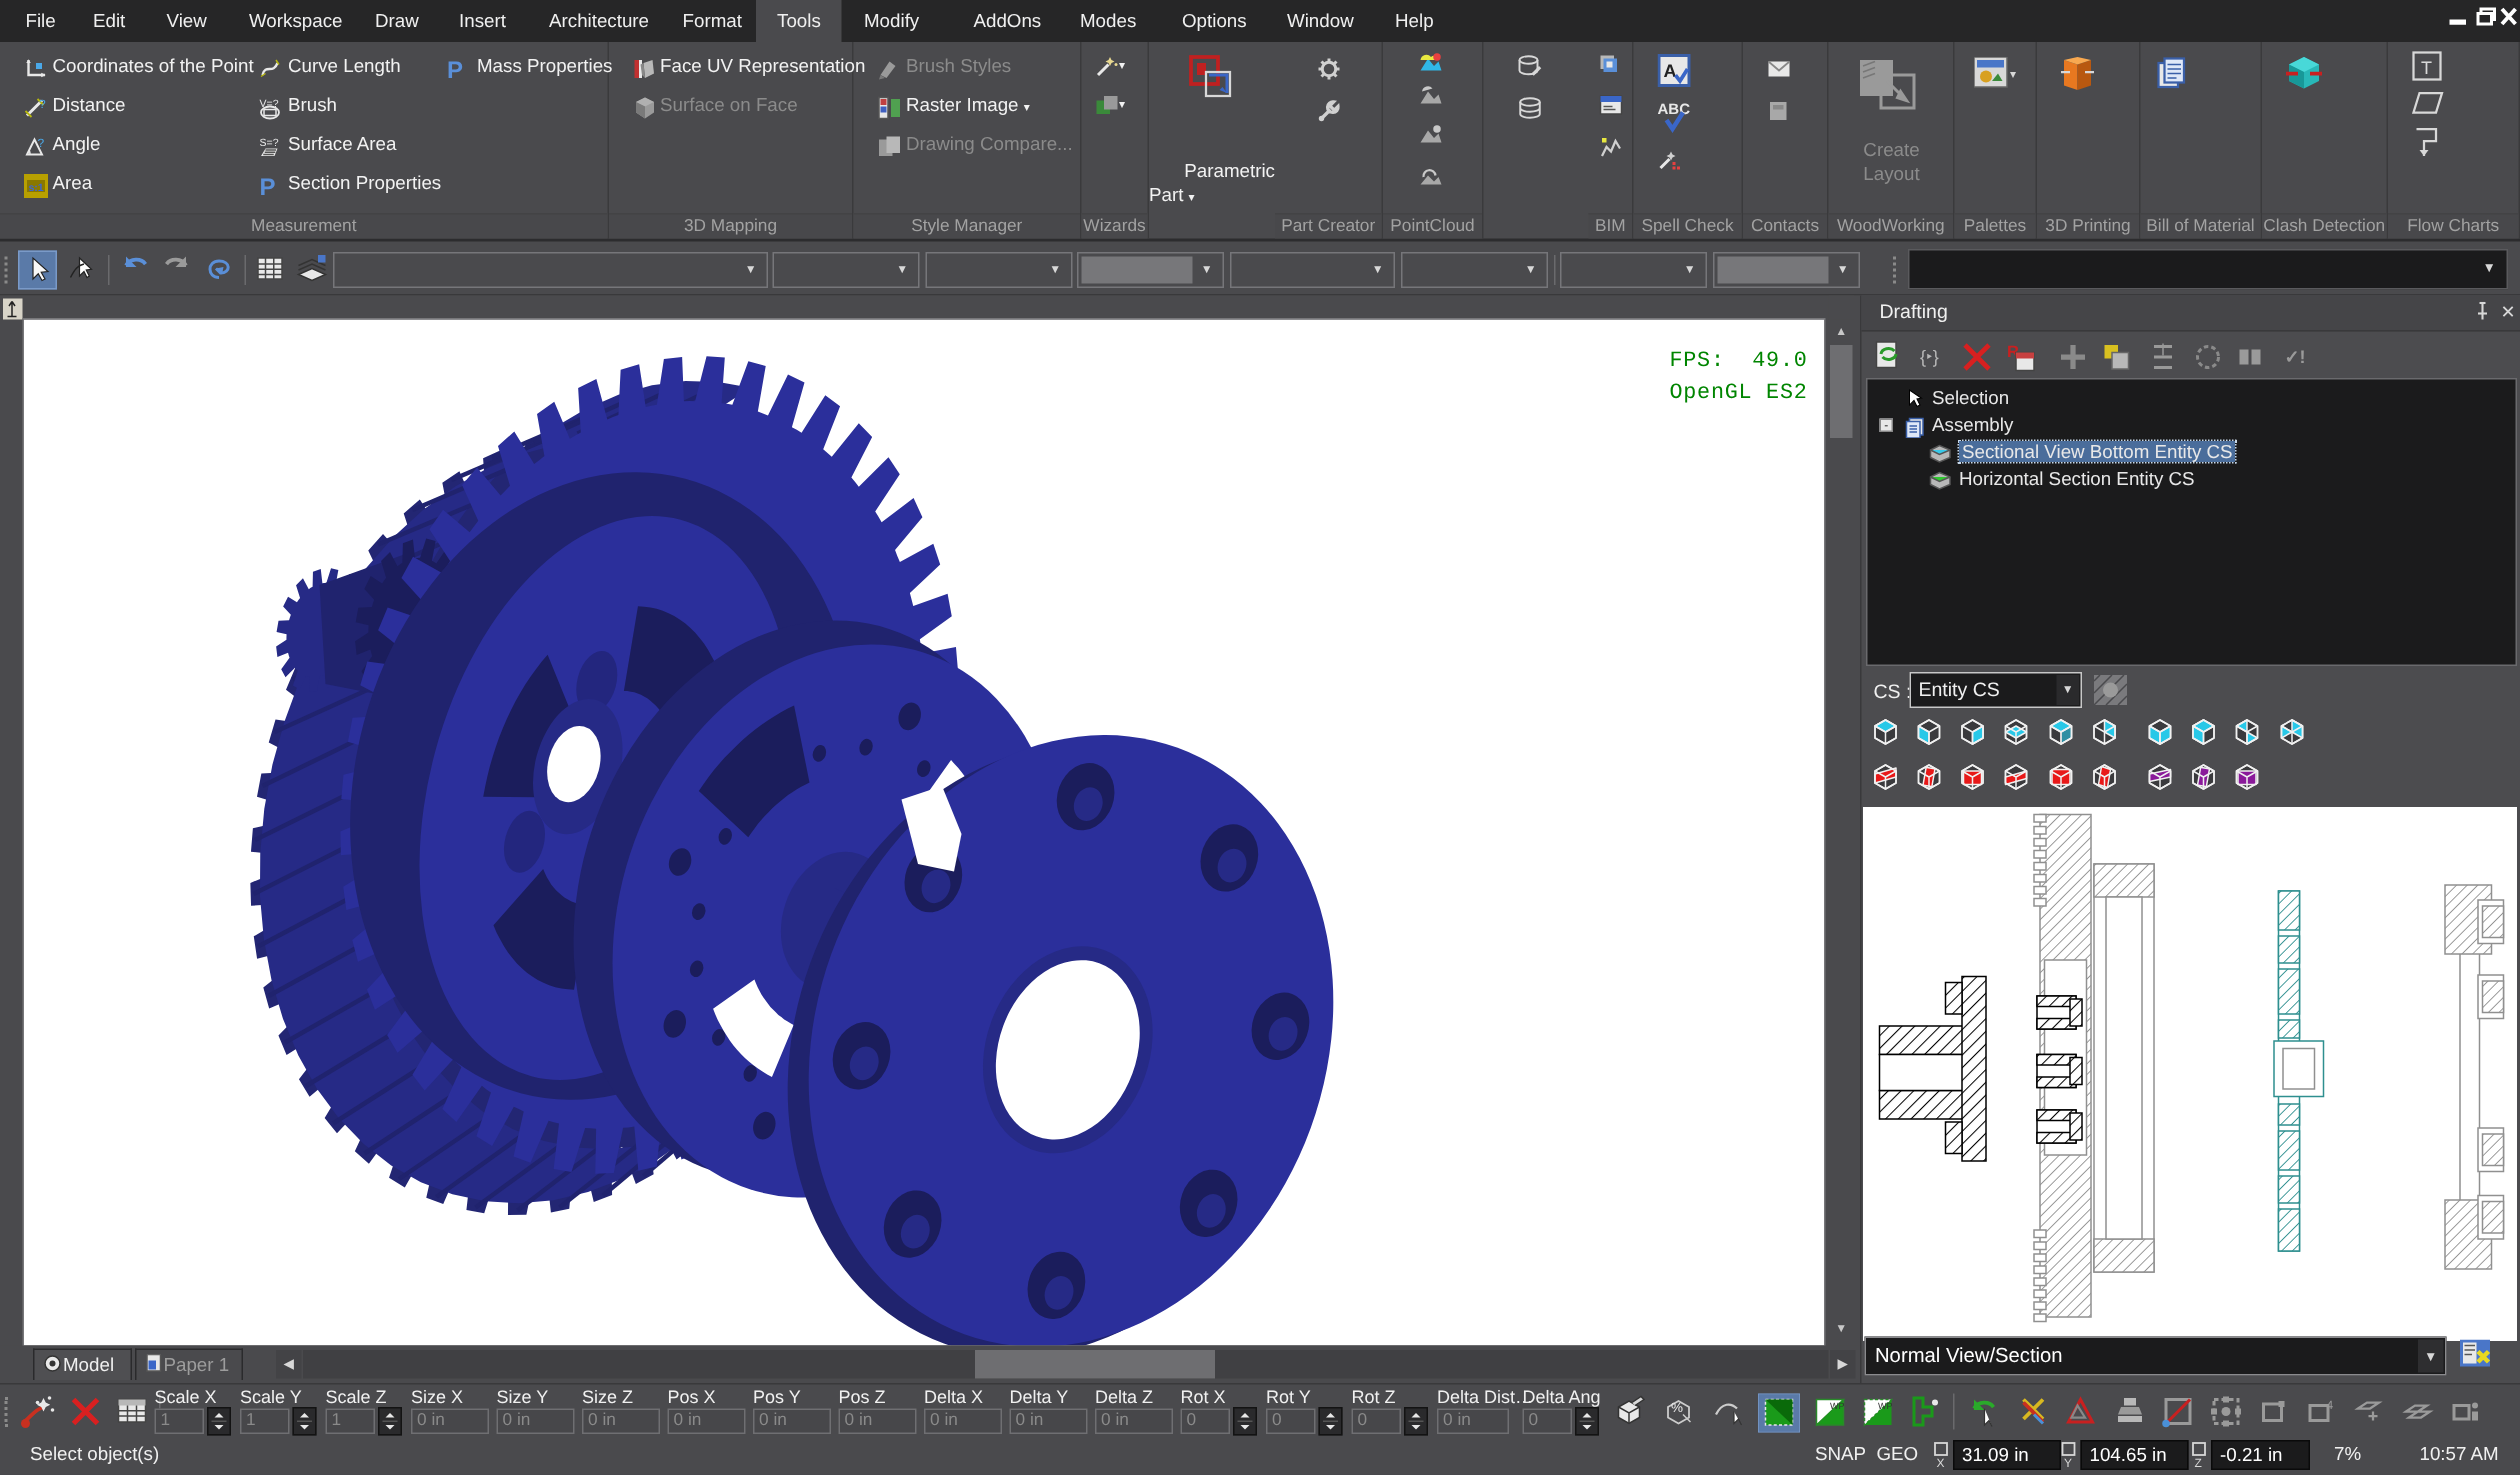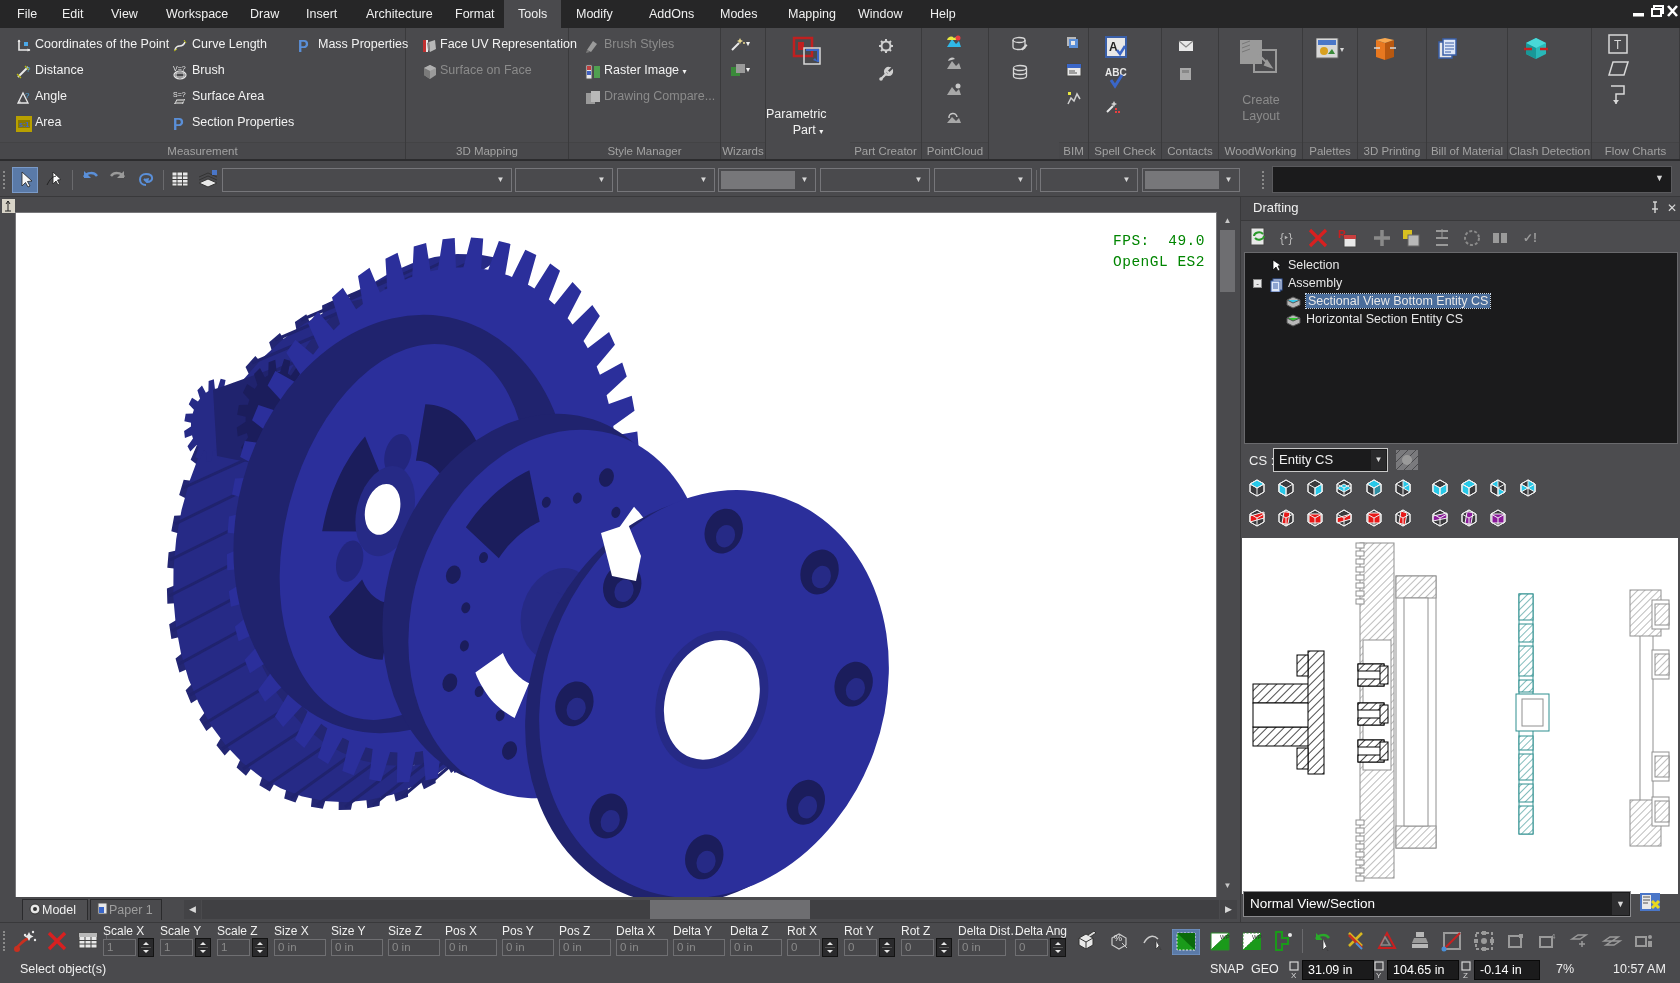--- a/index.html
+++ b/index.html
@@ -54,7 +54,7 @@
       <div class="mi" style="left:576px">Modify</div>
       <div class="mi" style="left:649px">AddOns</div>
       <div class="mi" style="left:720px">Modes</div>
-      <div class="mi" style="left:788px">Mapping</div>
+      <div class="mi" style="left:788px">Options</div>
       <div class="mi" style="left:858px">Window</div>
       <div class="mi" style="left:930px">Help</div>
       <div class="abs" style="left:1632px;top:0">

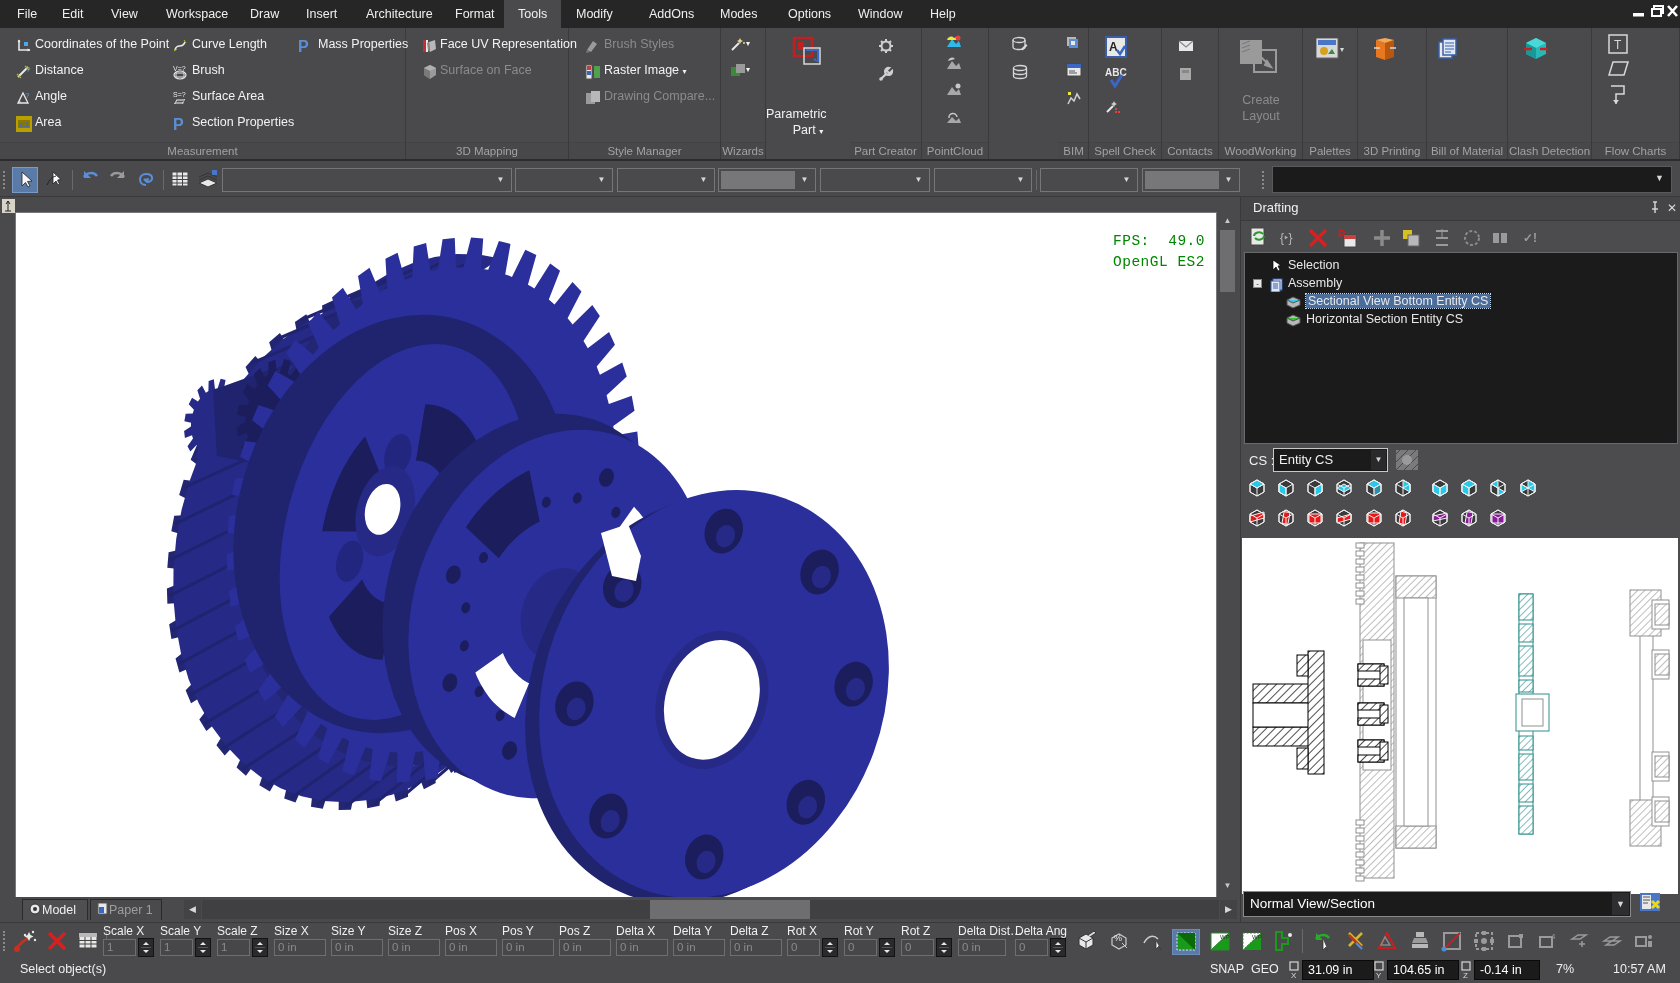--- a/index.html
+++ b/index.html
@@ -245,7 +245,7 @@
           <rect x="12" y="12" width="16" height="16" fill="none" stroke="#d8d8d8" stroke-width="1.5"></rect>
         </svg>
       </div>
-      <div class="ritem" style="left:766px;top:76px;width:84px;text-align:left">Parametric</div>
+      <div class="ritem" style="left:766px;top:76px;width:84px;text-align:right">Parametric</div>
       <div class="ritem" style="left:766px;top:92px;width:84px;text-align:center">Part <span style="font-size:8px">▾</span></div>
       <div class="ric" style="left:878px;top:10px">
         <svg width="16" height="16">

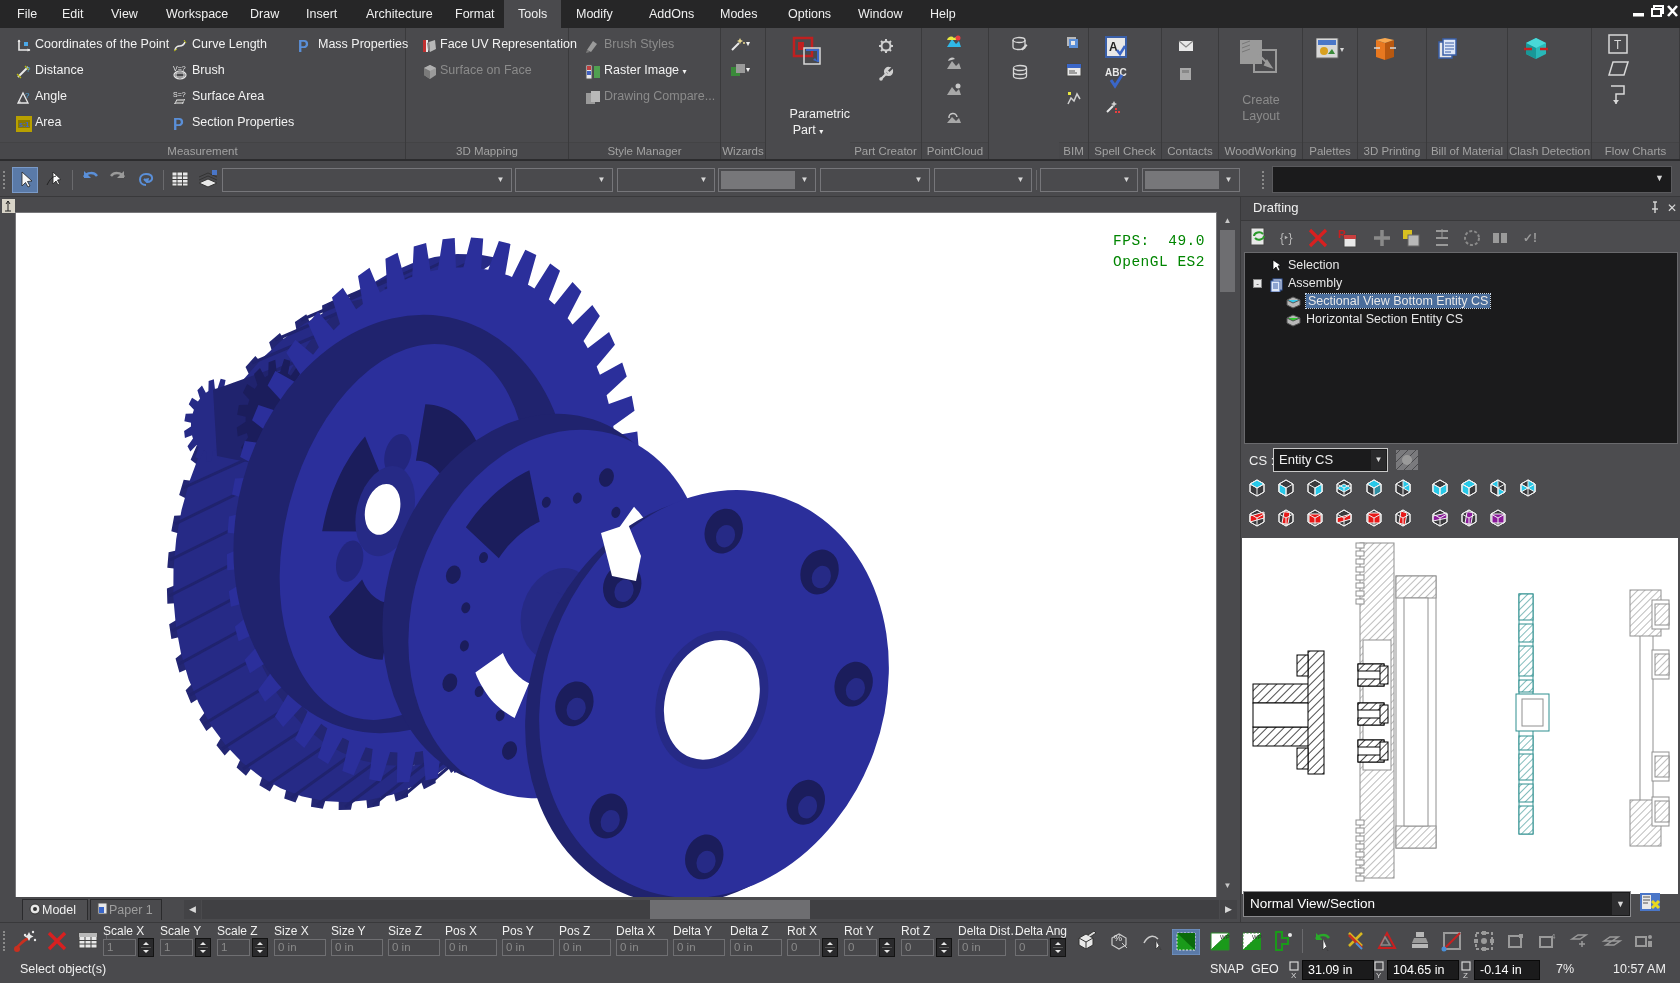--- a/index.html
+++ b/index.html
@@ -246,7 +246,7 @@
         </svg>
       </div>
       <div class="ritem" style="left:766px;top:76px;width:84px;text-align:right">Parametric</div>
-      <div class="ritem" style="left:766px;top:92px;width:84px;text-align:center">Part <span style="font-size:8px">▾</span></div>
+      <div class="ritem" style="left:766px;top:92px;width:84px;">Part <span style="font-size:8px">▾</span></div>
       <div class="ric" style="left:878px;top:10px">
         <svg width="16" height="16">
           <circle cx="8" cy="8" r="4.5" fill="none" stroke="#d0d0d0" stroke-width="2"></circle>

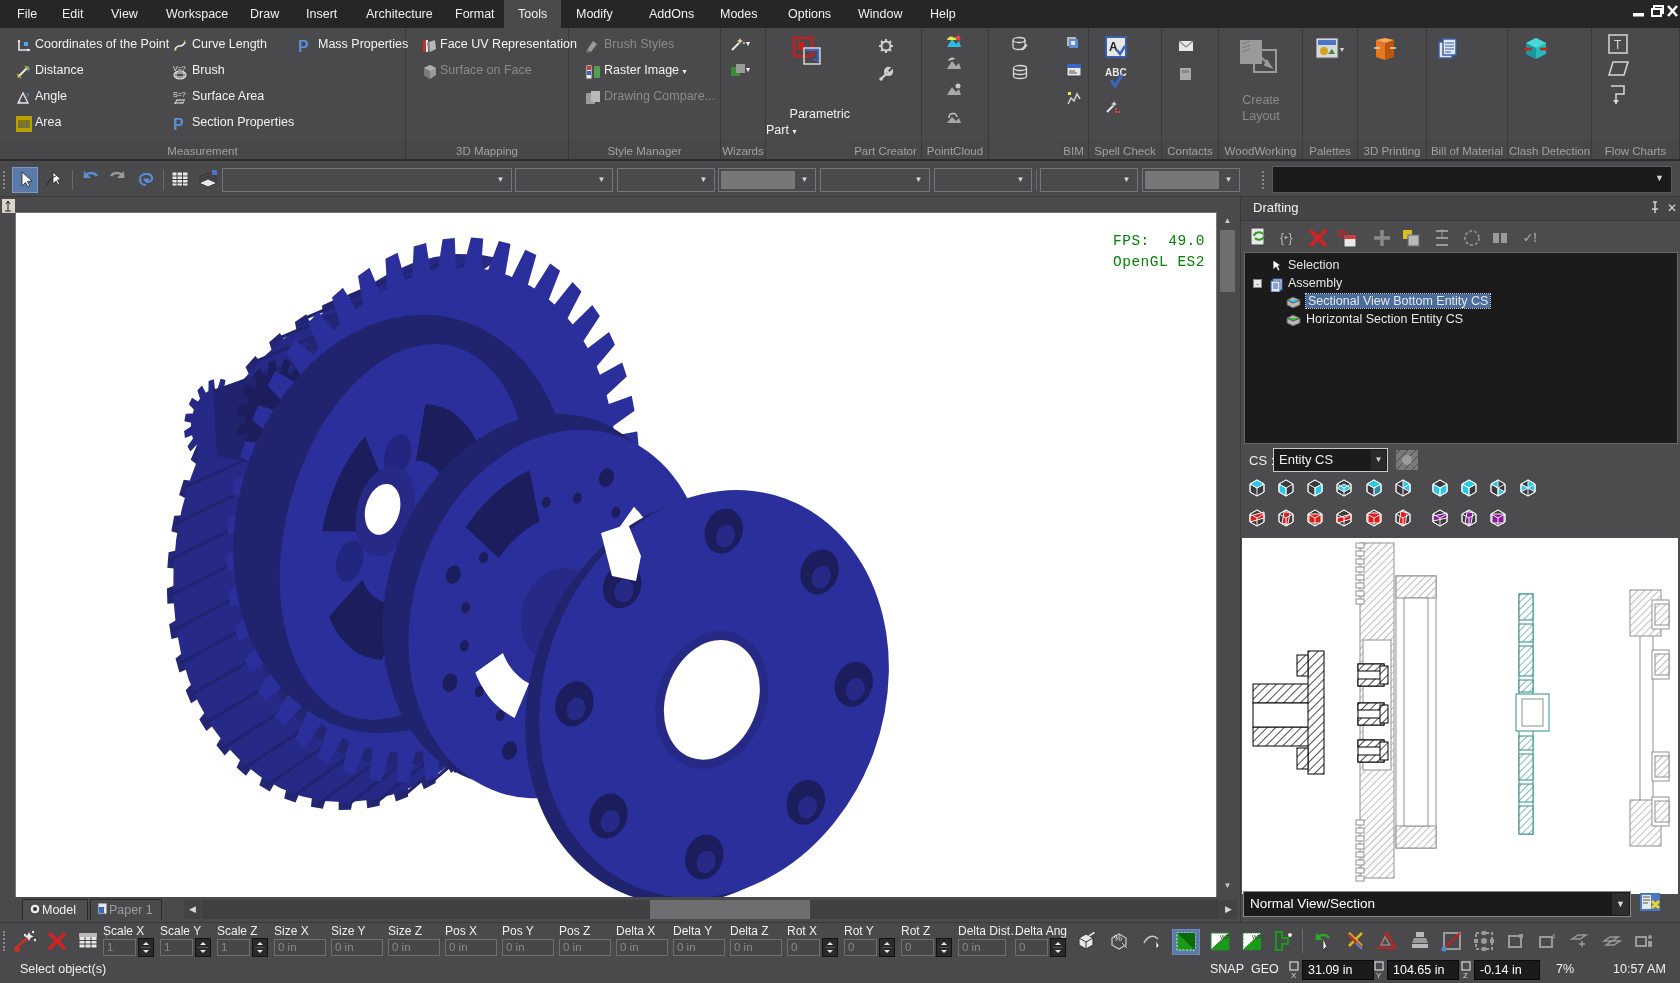--- a/index.html
+++ b/index.html
@@ -1262,7 +1262,7 @@
           <text x="3" y="17" font-size="8" fill="#d8d8d8">Z</text>
         </svg>
       </div>
-      <div class="sbox" style="left:1474px;width:66px">-0.14 in</div>
+      <div class="sbox" style="left:1474px;width:66px">-0.21 in</div>
       <div class="abs" style="left:1556px;top:4px">7%</div>
       <div class="abs" style="left:1613px;top:4px">10:57 AM</div>
     </div>

